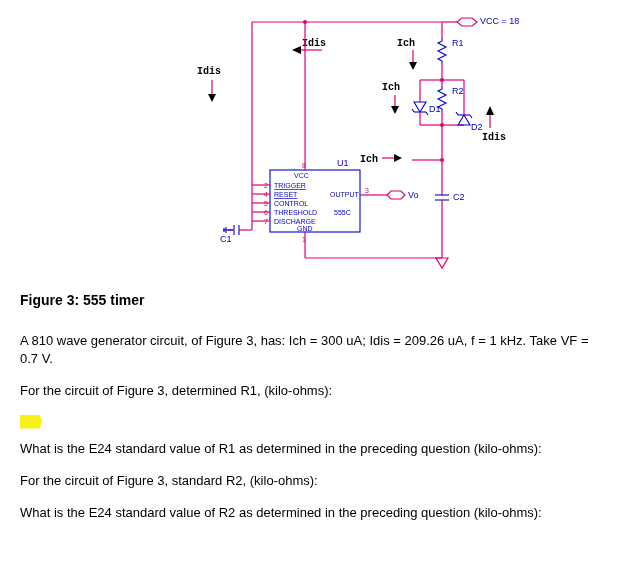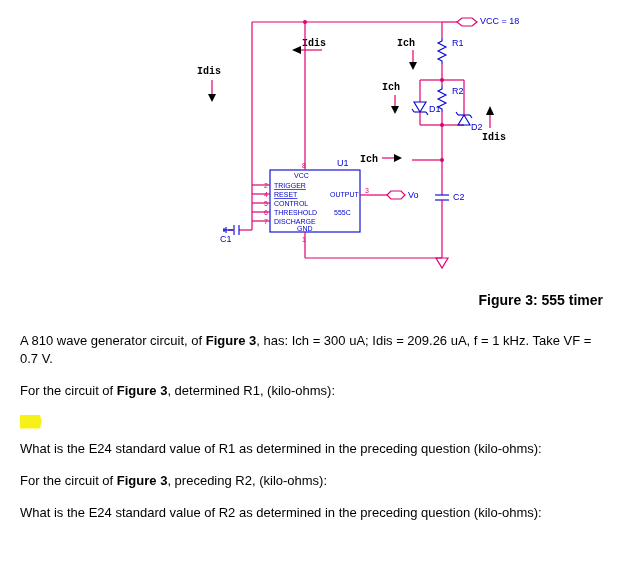--- a/index.html
+++ b/index.html
@@ -20,7 +20,7 @@
   }
   .circuit-area svg { display: block; }
   .fig-caption {
-    text-align: right;
+    text-align: left;
     font-weight: bold;
     font-size: 14px;
     margin: 8px 0 24px 0;

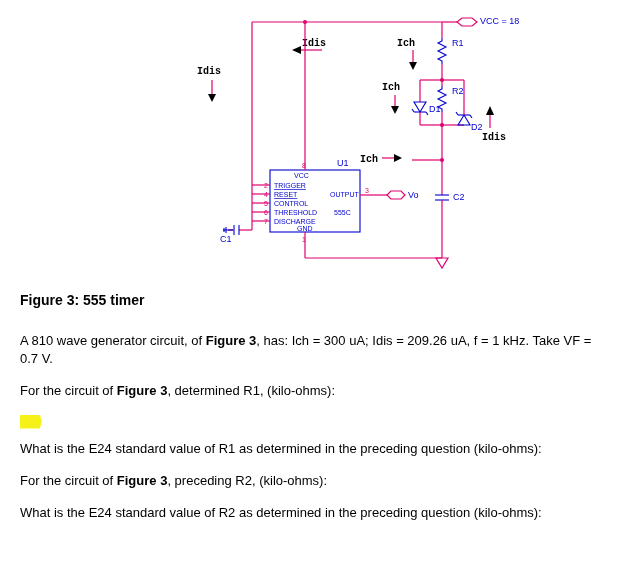--- a/index.html
+++ b/index.html
@@ -29,7 +29,7 @@
     margin: 10px 0 14px 0;
     line-height: 1.4;
   }
-  .para b { font-weight: bold; }
+  .para b { font-weight: normal; }
   .highlight {
     display: inline-block;
     width: 22px;

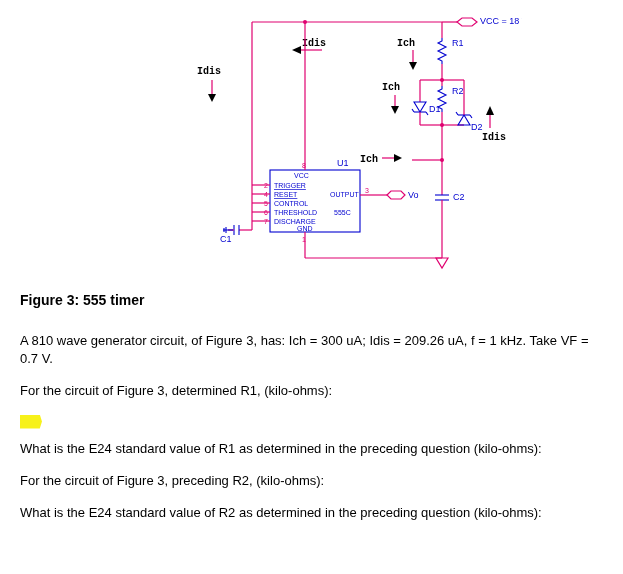--- a/index.html
+++ b/index.html
@@ -232,7 +232,7 @@
 <div class="para">What is the E24 standard value of R1 as determined in the preceding question (kilo-ohms):</div>
 
 <div class="para">
-  <span>For the circuit of </span><b>Figure 3</b><span>, preceding R2, (kilo-ohms):</span>
+  <span>For the circuit of </span><b>Figure 3</b><span>, standard R2, (kilo-ohms):</span>
 </div>
 
 <div class="para">What is the E24 standard value of R2 as determined in the preceding question (kilo-ohms):</div>

